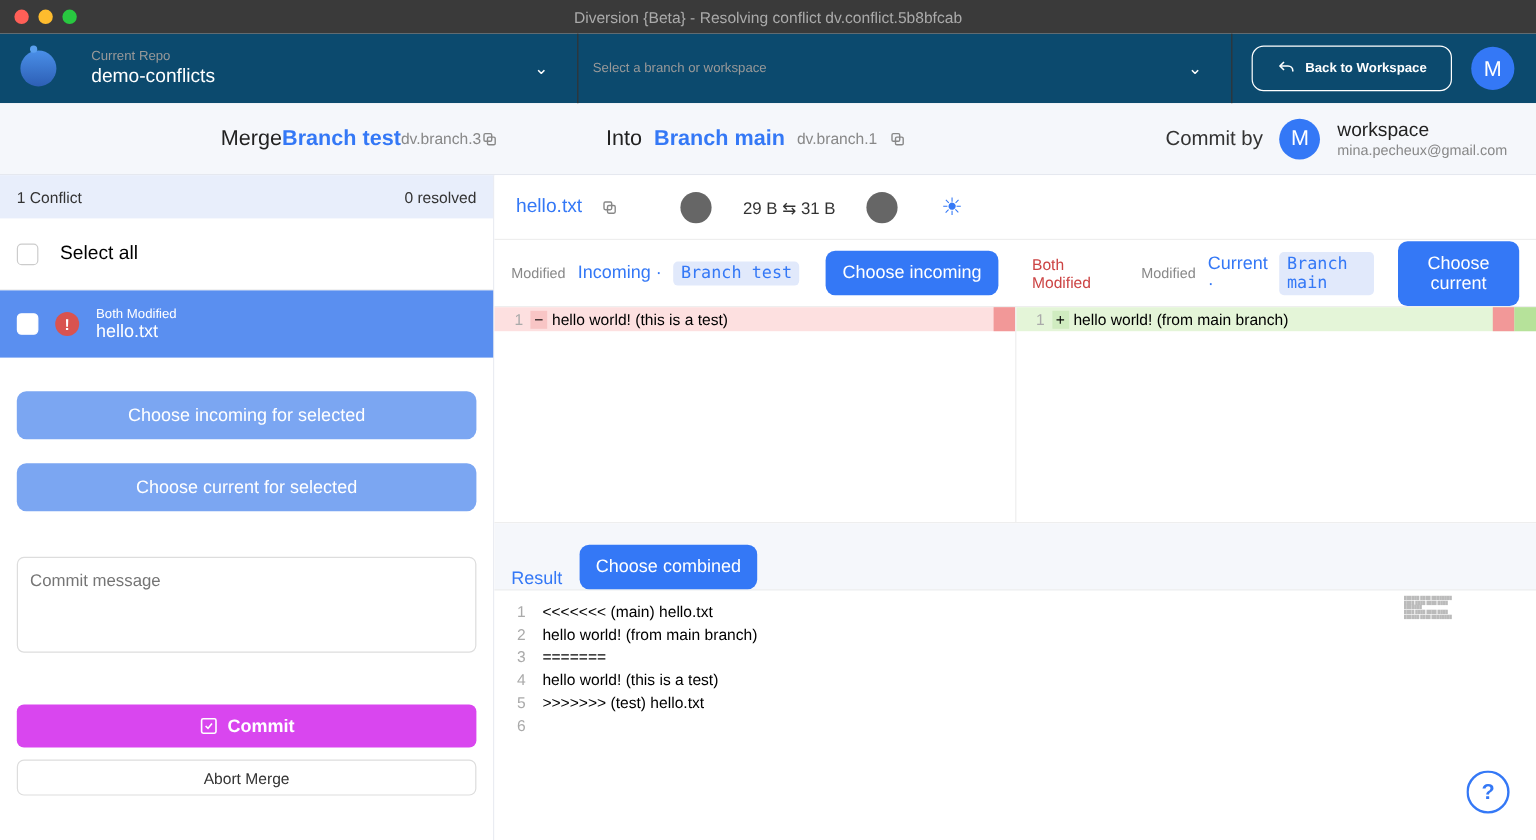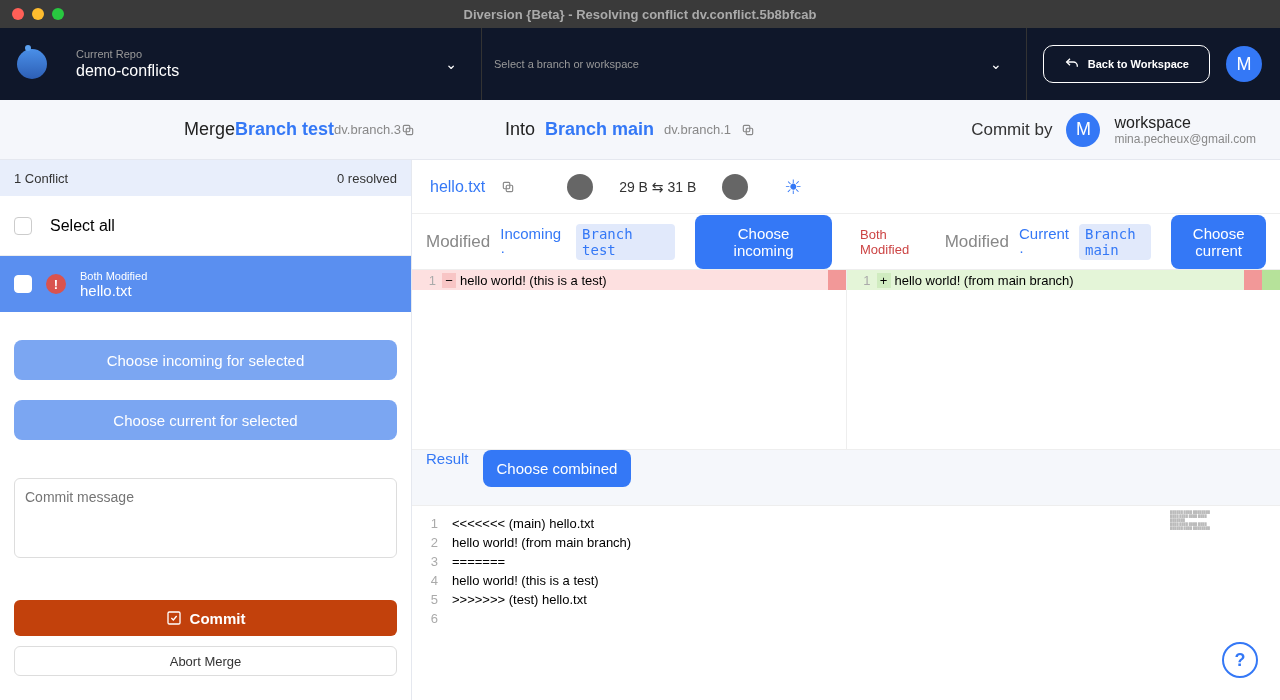--- a/index.html
+++ b/index.html
@@ -12,7 +12,7 @@
 .tl-red { background: #ff5f57; }
 .tl-yellow { background: #febc2e; }
 .tl-green { background: #28c840; }
-.title-text { position: absolute; left: 50%; transform: translateX(-50%); color: #aaa; font-size: 13px; font-weight: 700; }
+.title-text { position: absolute; left: 50%; transform: translateX(-50%); color: #aaa; font-size: 13px; font-weight: 400; }
 
 
 .topnav { height: 72px; background: #0f172a; display: flex; align-items: center; color: #fff; }

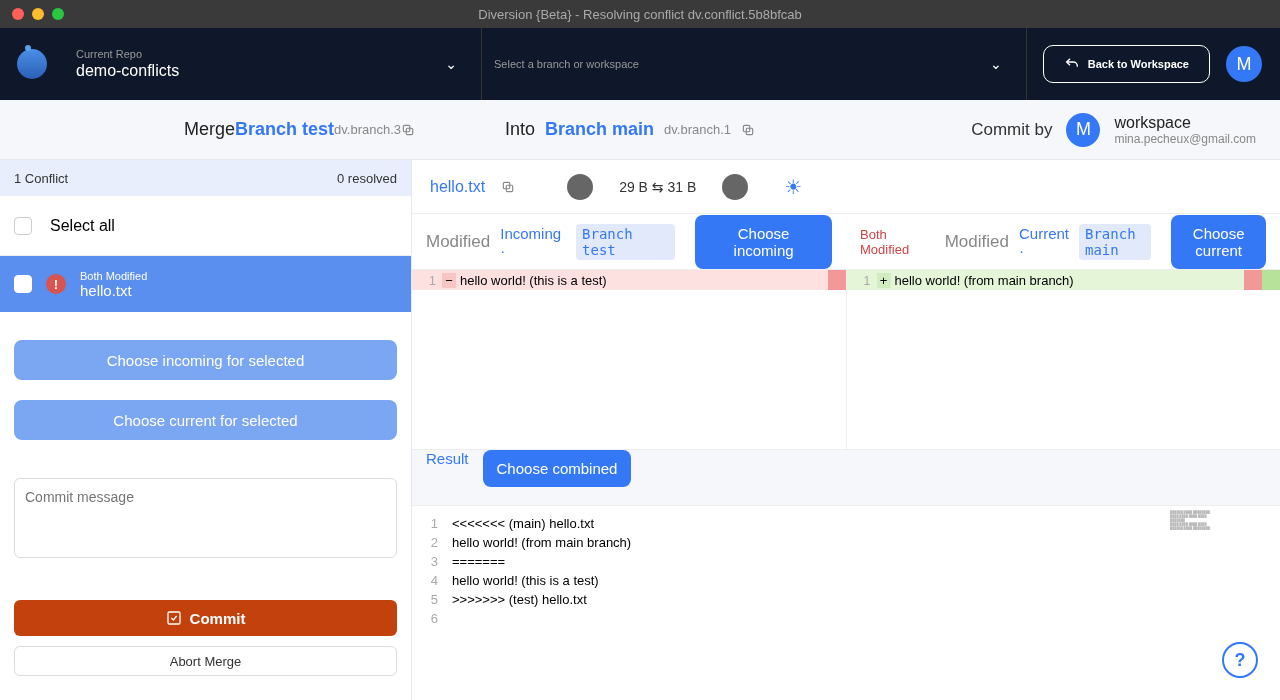--- a/index.html
+++ b/index.html
@@ -15,7 +15,7 @@
 .title-text { position: absolute; left: 50%; transform: translateX(-50%); color: #aaa; font-size: 13px; font-weight: 400; }
 
 
-.topnav { height: 72px; background: #0f172a; display: flex; align-items: center; color: #fff; }
+.topnav { height: 58px; background: #0c4a6e; display: flex; align-items: center; color: #fff; }
 .logo-cell { width: 64px; display: flex; align-items: center; justify-content: center; }
 .logo { width: 30px; height: 30px; background: linear-gradient(180deg,#4a8fe8,#2d5fb5); border-radius: 50%; position: relative; }
 .logo::before { content: ''; position: absolute; top: -4px; left: 8px; width: 6px; height: 6px; background: #5aa0f0; border-radius: 50%; }

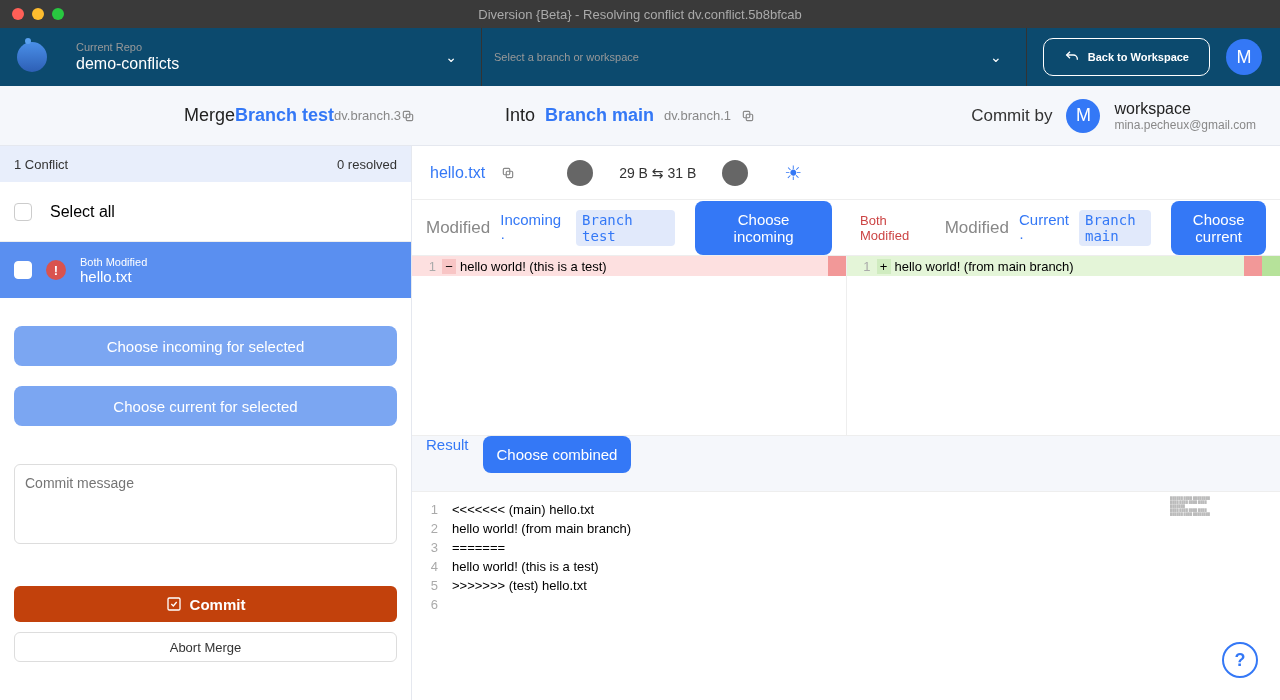--- a/index.html
+++ b/index.html
@@ -74,7 +74,7 @@
 
 .diff-header-row { height: 56px; display: flex; border-bottom: 1px solid #eee; }
 .diff-header { flex: 1; display: flex; align-items: center; gap: 10px; padding: 0 14px; }
-.mod-label { font-size: 17px; color: #888; }
+.mod-label { font-size: 12px; color: #888; }
 .mod-red { color: #c44; font-size: 13px; }
 .inc-label { font-size: 15px; color: #3478f6; }
 .branch-chip { background: #e1e9fb; color: #3478f6; font-family: monospace; font-size: 14px; padding: 2px 6px; border-radius: 4px; }

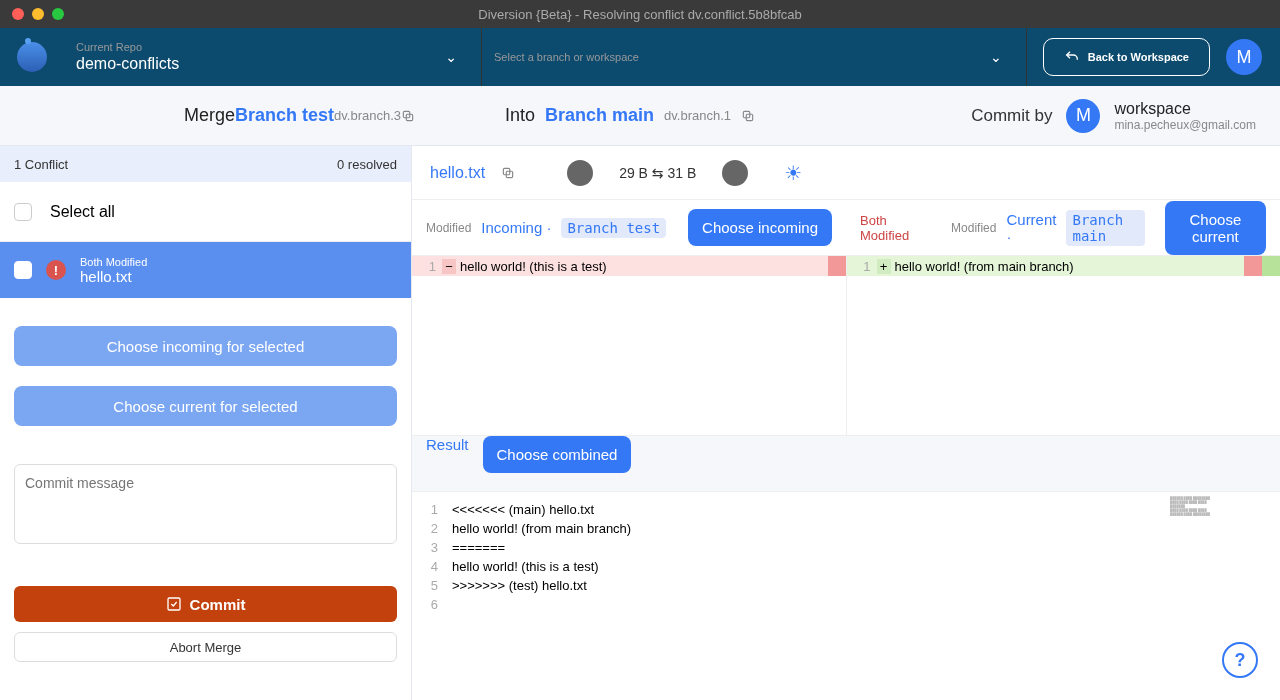--- a/index.html
+++ b/index.html
@@ -95,7 +95,7 @@
 .gutter-green { background: #b6e29a; }
 .gutter-wrap { position: absolute; right: 0; top: 0; width: 36px; display: flex; }
 
-.result-bar { height: 56px; display: flex; align-items: flex-start; gap: 14px; padding: 0 14px; background: #f5f7fb; border-bottom: 1px solid #eee; }
+.result-bar { height: 56px; display: flex; align-items: flex-end; gap: 14px; padding: 0 14px; background: #f5f7fb; border-bottom: 1px solid #eee; }
 .result-label { color: #3478f6; font-size: 15px; }
 
 .result-code { flex: 1; font-family: 'Menlo', monospace; font-size: 13px; padding: 8px 0; position: relative; }

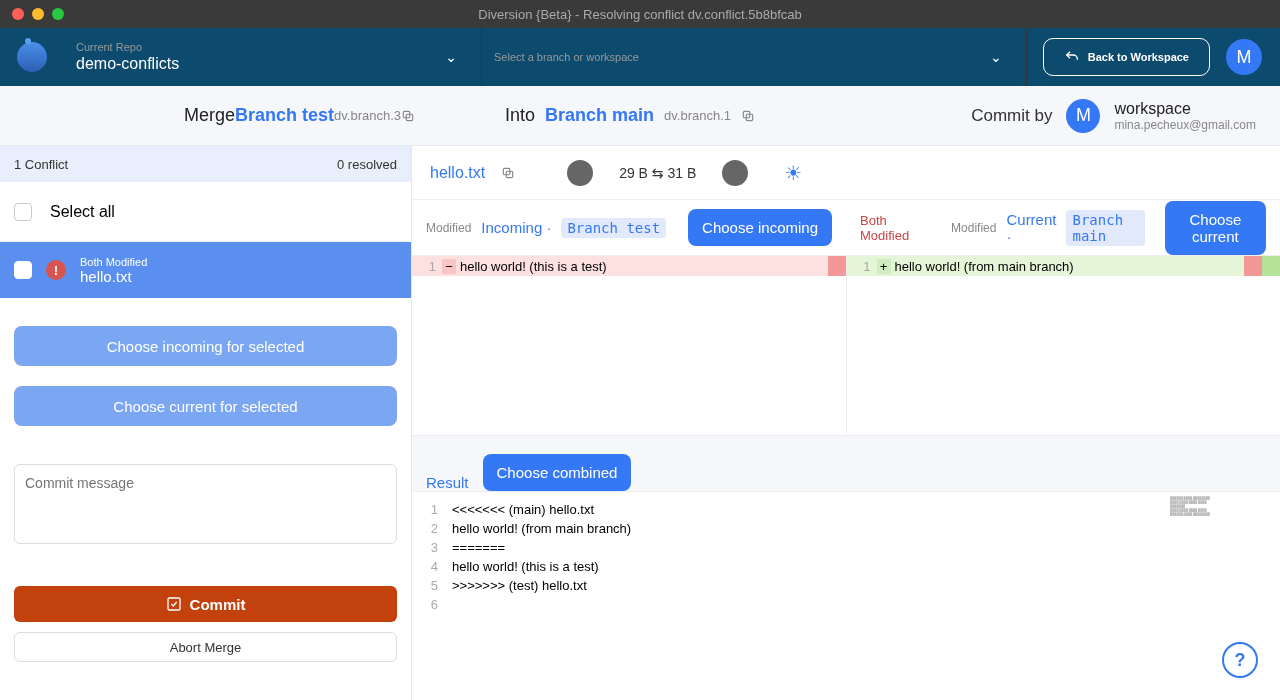--- a/index.html
+++ b/index.html
@@ -61,7 +61,7 @@
 .commit-area { padding: 0 14px; margin-top: 24px; }
 .commit-textarea { width: 100%; height: 80px; border: 1px solid #ddd; border-radius: 6px; padding: 10px; font-size: 14px; resize: none; font-family: inherit; }
 .commit-btn-row { padding: 14px; display: flex; flex-direction: column; gap: 10px; margin-top: 24px; }
-.commit-btn { height: 36px; border: none; border-radius: 6px; background: #c2410c; color: #fff; font-size: 15px; font-weight: 600; display: flex; align-items: center; justify-content: center; gap: 8px; cursor: pointer; }
+.commit-btn { height: 36px; border: none; border-radius: 6px; background: #d946ef; color: #fff; font-size: 15px; font-weight: 600; display: flex; align-items: center; justify-content: center; gap: 8px; cursor: pointer; }
 .abort-btn { height: 30px; border: 1px solid #ddd; border-radius: 6px; background: #fff; color: #333; font-size: 13px; cursor: pointer; }
 
 

